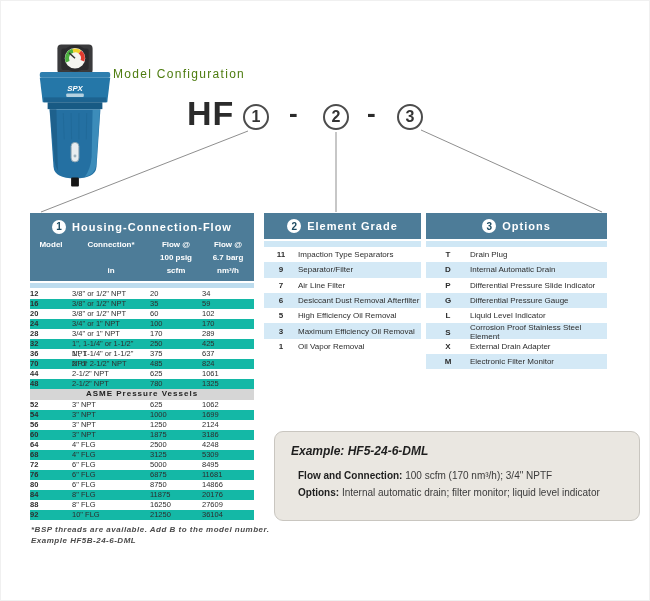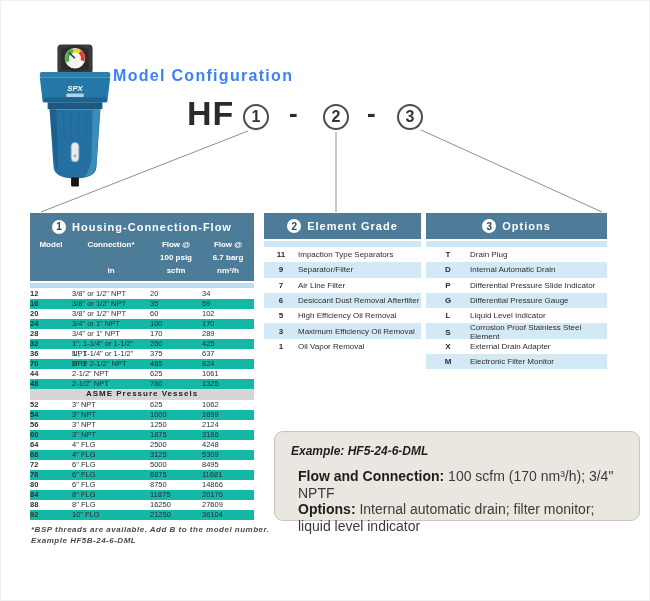--- a/index.html
+++ b/index.html
@@ -10,7 +10,7 @@
 
   .product { position:absolute; left:30px; top:40px; width:88px; height:148px; }
 
-  .green-title { position:absolute; left:112px; top:66px; font-size:16px; font-weight:bold; letter-spacing:1.3px; color:#3b82f6; }
+  .green-title { position:absolute; left:112px; top:66px; font-size:12px; font-weight:normal; letter-spacing:1.3px; color:#4d7c0f; }
 
   .hf { position:absolute; left:186px; top:93px; font-size:34px; font-weight:bold; color:#2b2b2b; letter-spacing:1px; line-height:38px; }
   .mc-circle { position:absolute; top:103px; width:26px; height:26px; border:2px solid #4c4c4c; border-radius:50%; background:#fff; font-size:16px; font-weight:bold; color:#333; display:flex; align-items:center; justify-content:center; z-index:2; }

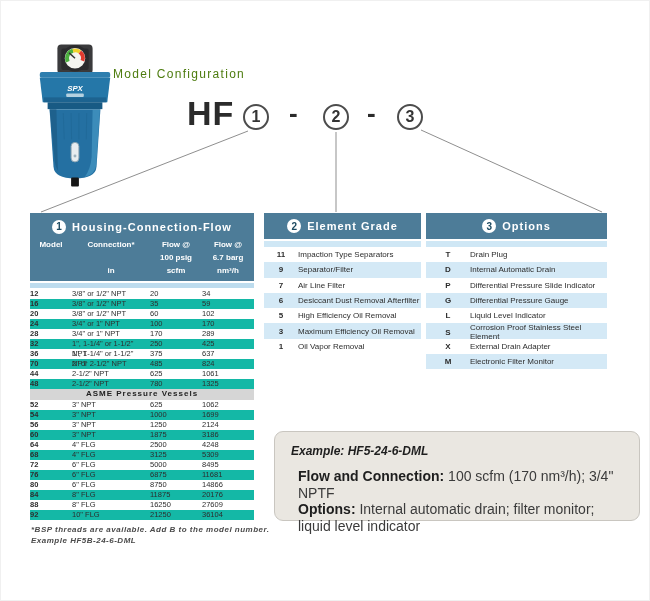--- a/index.html
+++ b/index.html
@@ -47,7 +47,7 @@
 
   .example-box { position:absolute; left:273px; top:430px; width:366px; height:90px; background:#eae7e1; border:1px solid #c9c6c0; border-radius:9px; padding:12px 16px; }
   .ex-title { font-size:12px; font-weight:bold; font-style:italic; color:#1e1e1e; margin-bottom:10px; }
-  .ex-line { font-size:14px; line-height:16.5px; color:#3b3b3b;padding-left:7px; }
+  .ex-line { font-size:10px; line-height:16.5px; color:#3b3b3b;padding-left:7px; }
   .ex-line b { color:#1e1e1e; }
 
   .footnote { position:absolute; left:30px; top:523px; font-size:8px; font-style:italic; font-weight:600; color:#4a4a4a; letter-spacing:0.5px; line-height:11px; }

